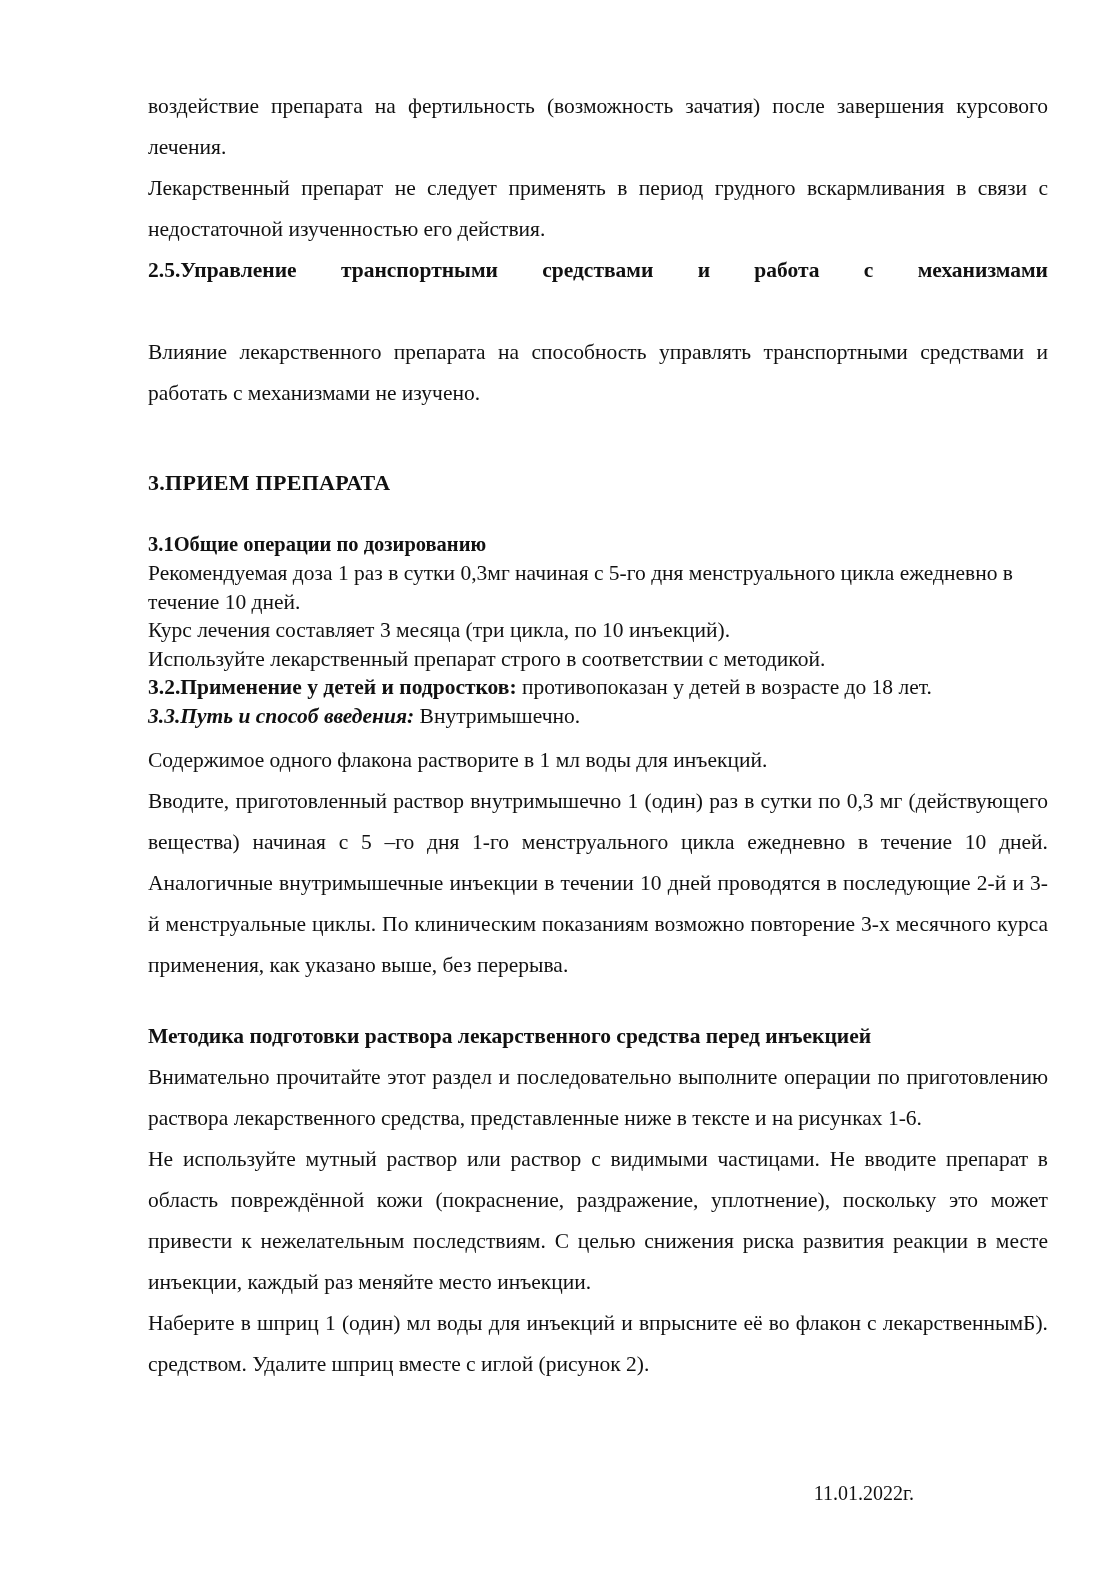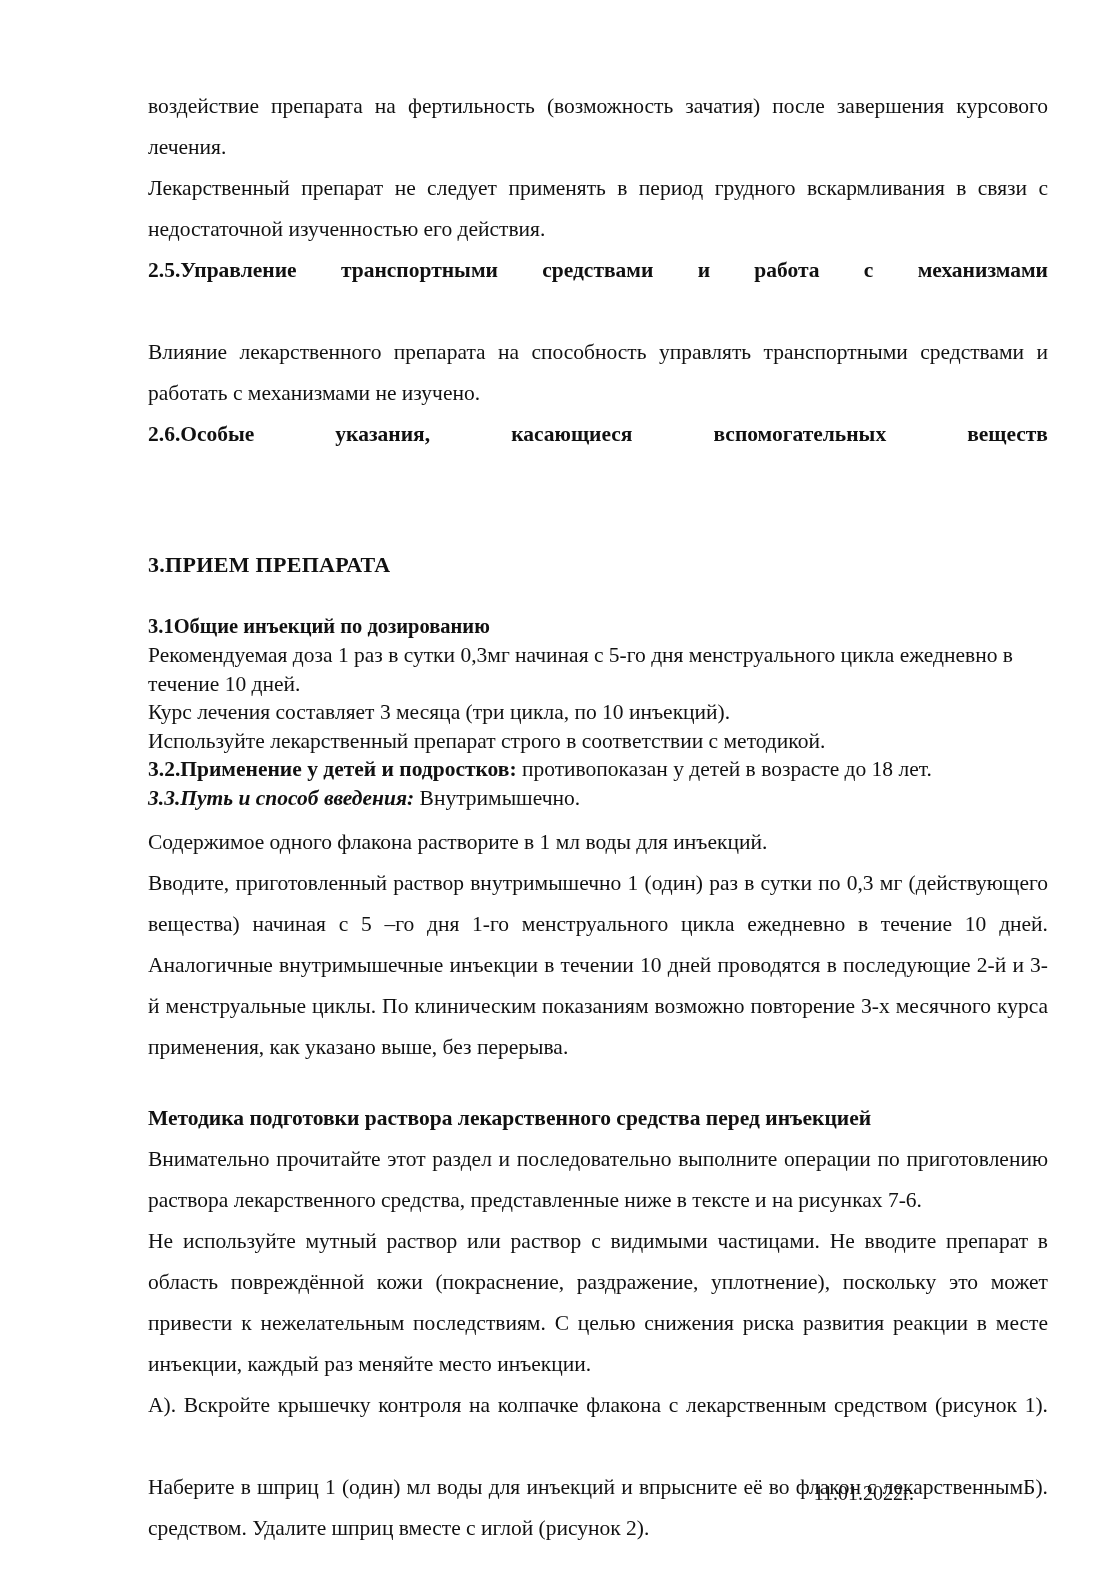--- a/index.html
+++ b/index.html
@@ -117,7 +117,6 @@
 
     <p class="body-wide">Влияние лекарственного препарата на способность управлять транспортными средствами и работать с механизмами не изучено.</p>
 
-    <p class="sec-head">2.6.Особые указания, касающиеся вспомогательных веществ</p>
 
 
     <div class="spacer-lg"></div>

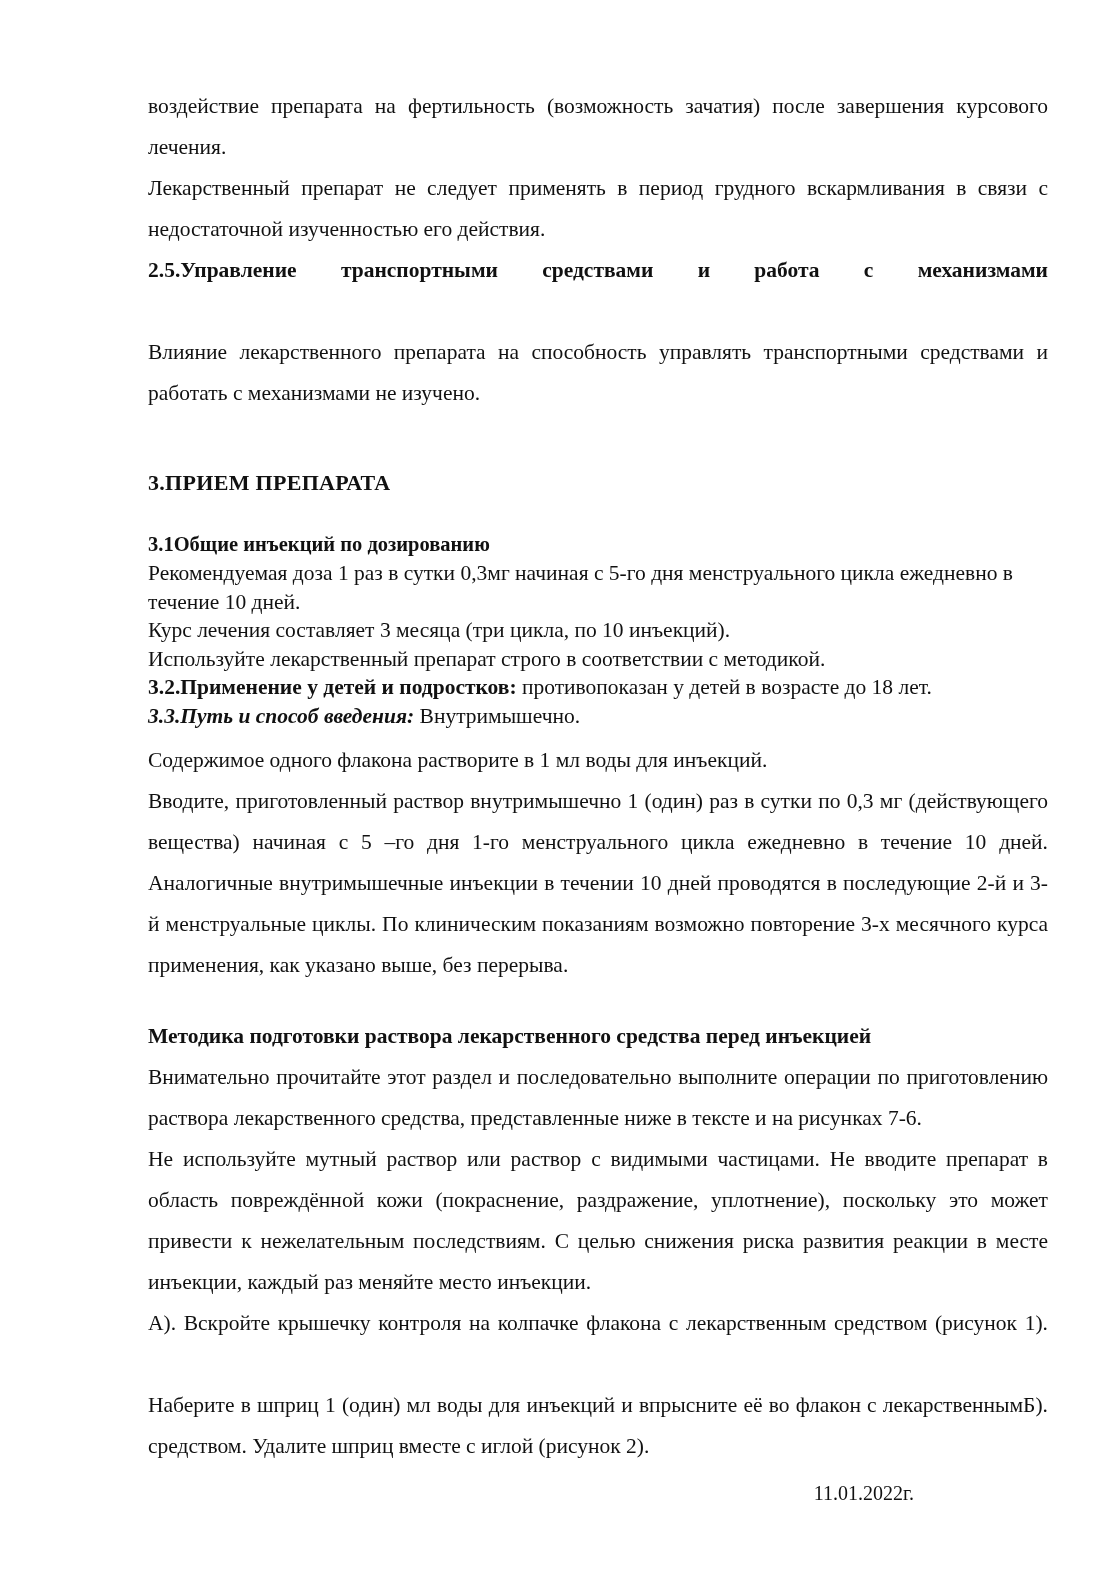--- a/index.html
+++ b/index.html
@@ -125,7 +125,7 @@
 
     <div class="spacer-md"></div>
 
-    <p class="sub-head-tight">3.1Общие инъекций по дозированию</p>
+    <p class="sub-head-tight">3.1Общие операции по дозированию</p>
 
     <p class="body-tight">Рекомендуемая доза 1 раз в сутки 0,3мг начиная с 5-го дня менструального цикла ежедневно в течение 10 дней.</p>
 

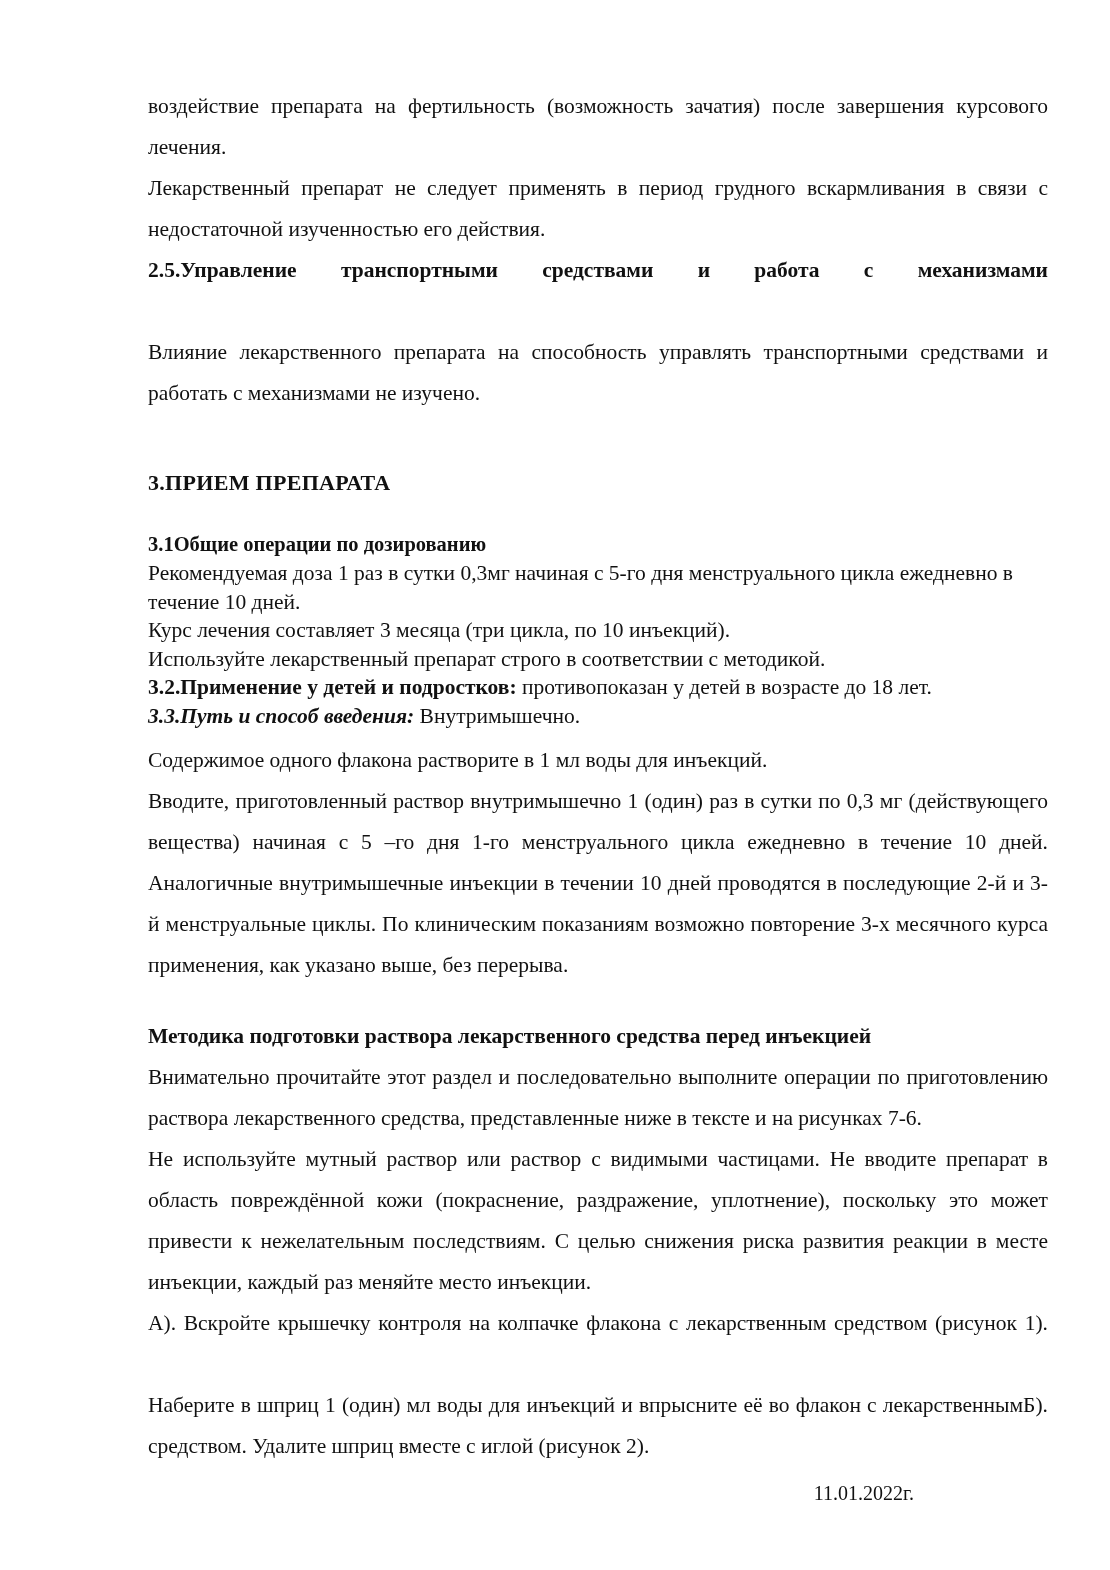--- a/index.html
+++ b/index.html
@@ -149,7 +149,7 @@
 
     <p class="sec-head-plain">Методика подготовки раствора лекарственного средства перед инъекцией</p>
 
-    <p class="body-wide">Внимательно прочитайте этот раздел и последовательно выполните операции по приготовлению раствора лекарственного средства, представленные ниже в тексте и на рисунках 7-6.</p>
+    <p class="body-wide">Внимательно прочитайте этот раздел и последовательно выполните операции по приготовлению раствора лекарственного средства, представленные ниже в тексте и на рисунках 1-6.</p>
 
     <p class="body-wide">Не используйте мутный раствор или раствор с видимыми частицами. Не вводите препарат в область повреждённой кожи (покраснение, раздражение, уплотнение), поскольку это может привести к нежелательным последствиям. С целью снижения риска развития реакции в месте инъекции, каждый раз меняйте место инъекции.</p>
 

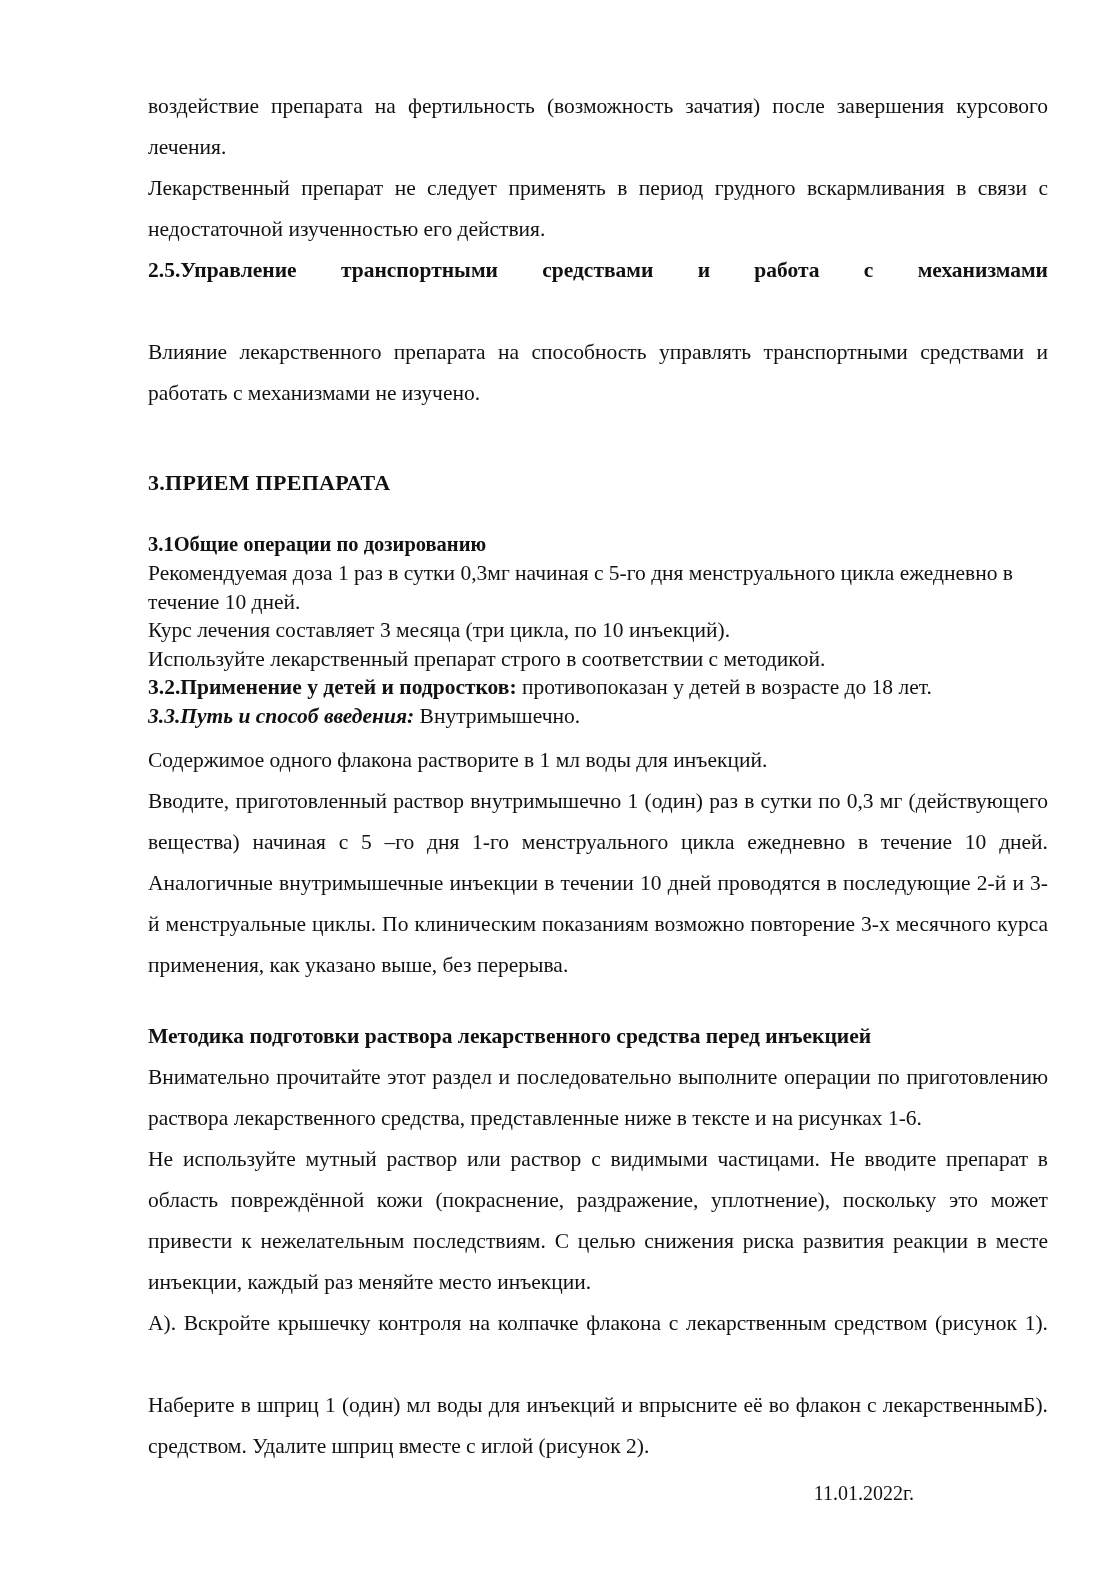--- a/index.html
+++ b/index.html
@@ -153,7 +153,6 @@
 
     <p class="body-wide">Не используйте мутный раствор или раствор с видимыми частицами. Не вводите препарат в область повреждённой кожи (покраснение, раздражение, уплотнение), поскольку это может привести к нежелательным последствиям. С целью снижения риска развития реакции в месте инъекции, каждый раз меняйте место инъекции.</p>
 
-    <p class="body-wide"><span>А). Вскройте крышечку контроля на колпачке флакона с лекарственным средством (рисунок 1).</span><span style="display:inline-block;width:100%;height:0"></span></p>
 
     <p class="body-wide"><span style="float:right">Б).</span><span>Наберите в шприц 1 (один) мл воды для инъекций и впрысните её во флакон с лекарственным средством. Удалите шприц вместе с иглой (рисунок 2).</span></p>
 

